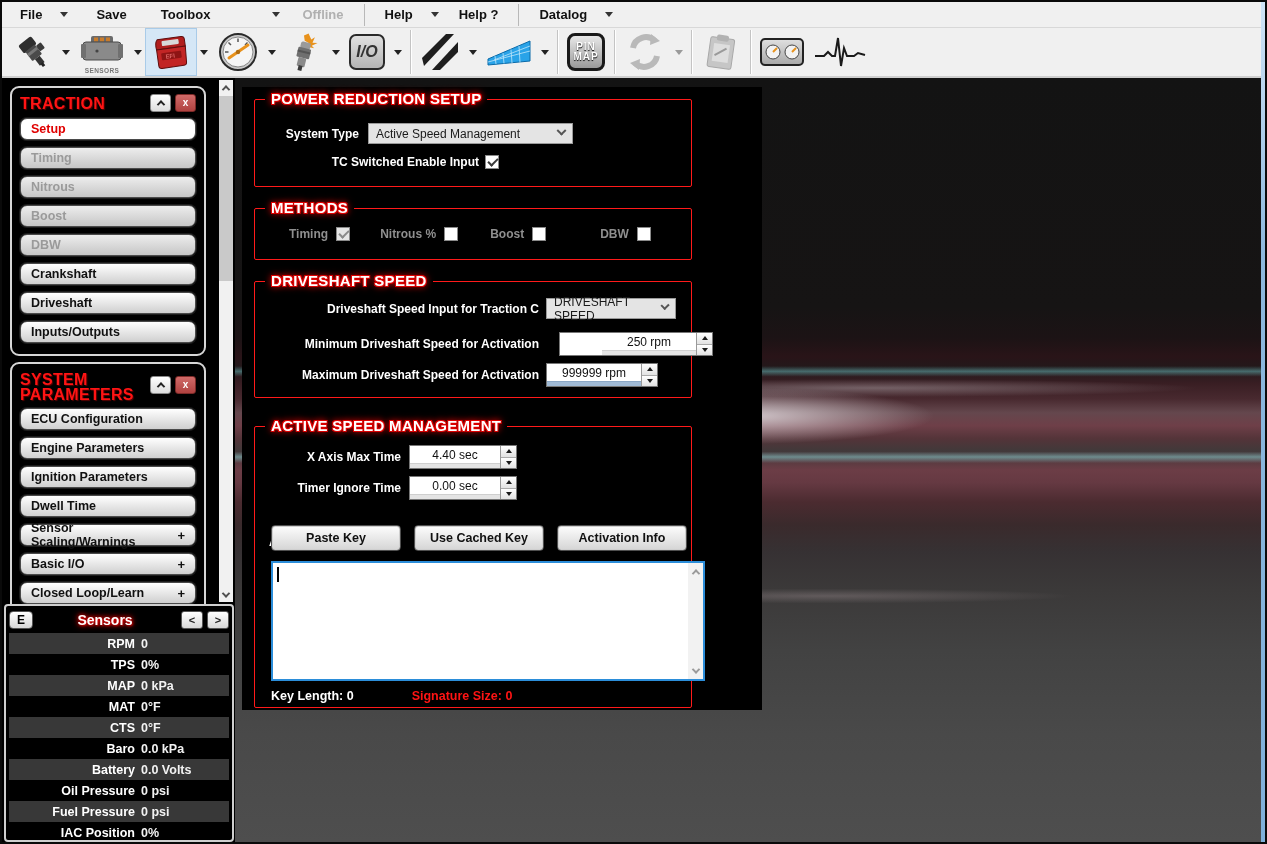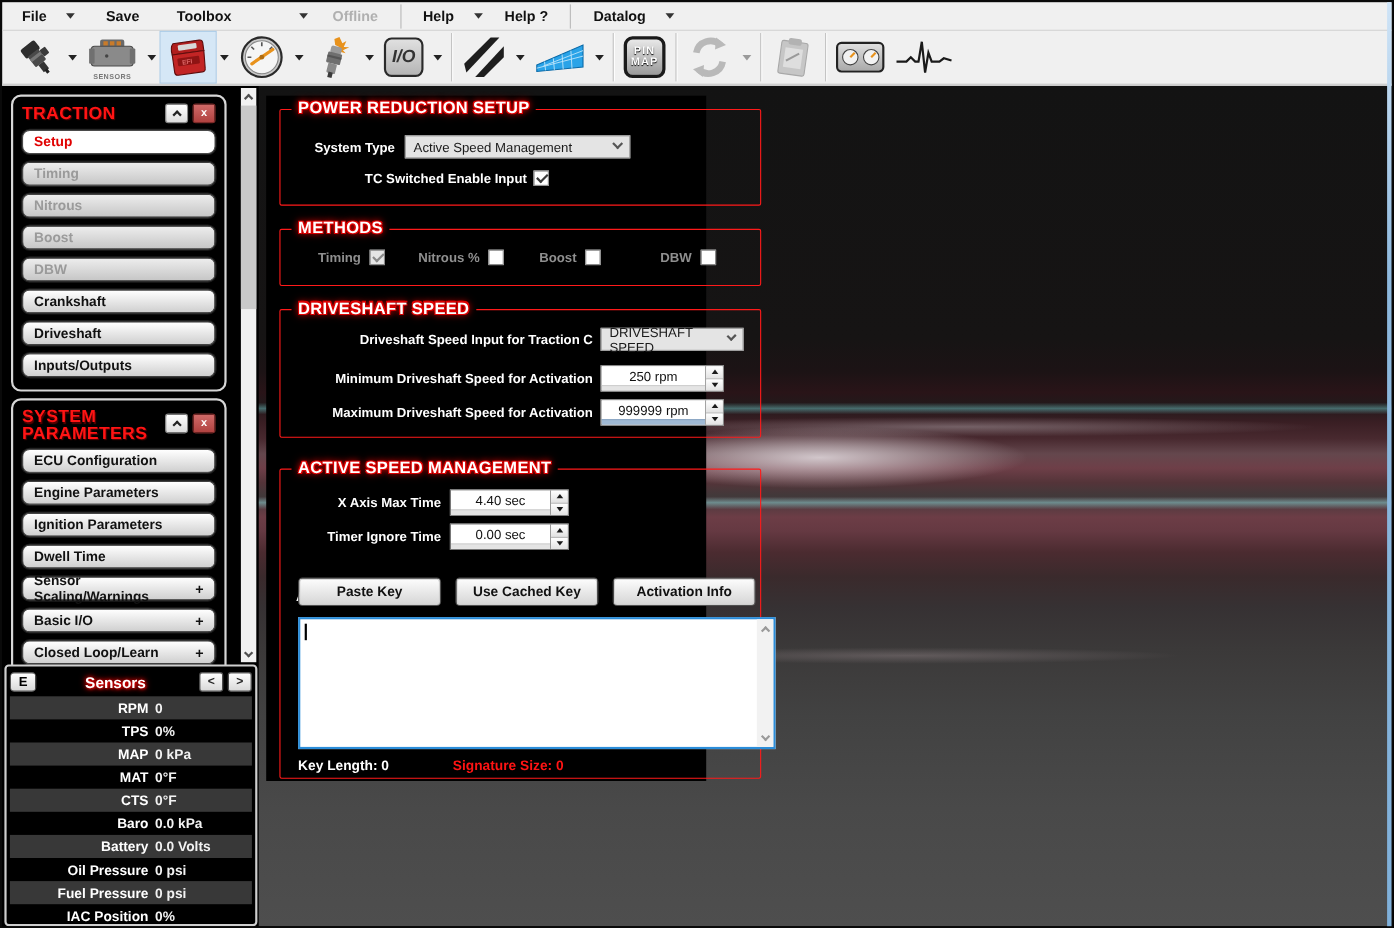--- a/index.html
+++ b/index.html
@@ -75,7 +75,7 @@
   .sensor-row .sv { text-align:left; width:86px; padding-left:6px; font-weight:bold; color:#f2f2f2; }
 
   
-  .form-panel { position:absolute; left:240px; top:9px; width:400px; height:623px; background:#000; z-index:5; }
+  .form-panel { position:absolute; left:240px; top:9px; width:520px; height:623px; background:#000; z-index:5; }
   .section { position:absolute; left:12px; width:438px; border:1px solid #ff1a1a; border-radius:2px; }
   .legend { position:absolute; top:-10px; left:10px; background:#000; padding:0 6px; font-size:15px; font-weight:bold; color:#fff; white-space:nowrap;
     text-shadow:-1px -1px 0 #d00,1px -1px 0 #d00,-1px 1px 0 #d00,1px 1px 0 #d00,0 0 6px #f00,0 0 9px #c00; letter-spacing:.3px; }

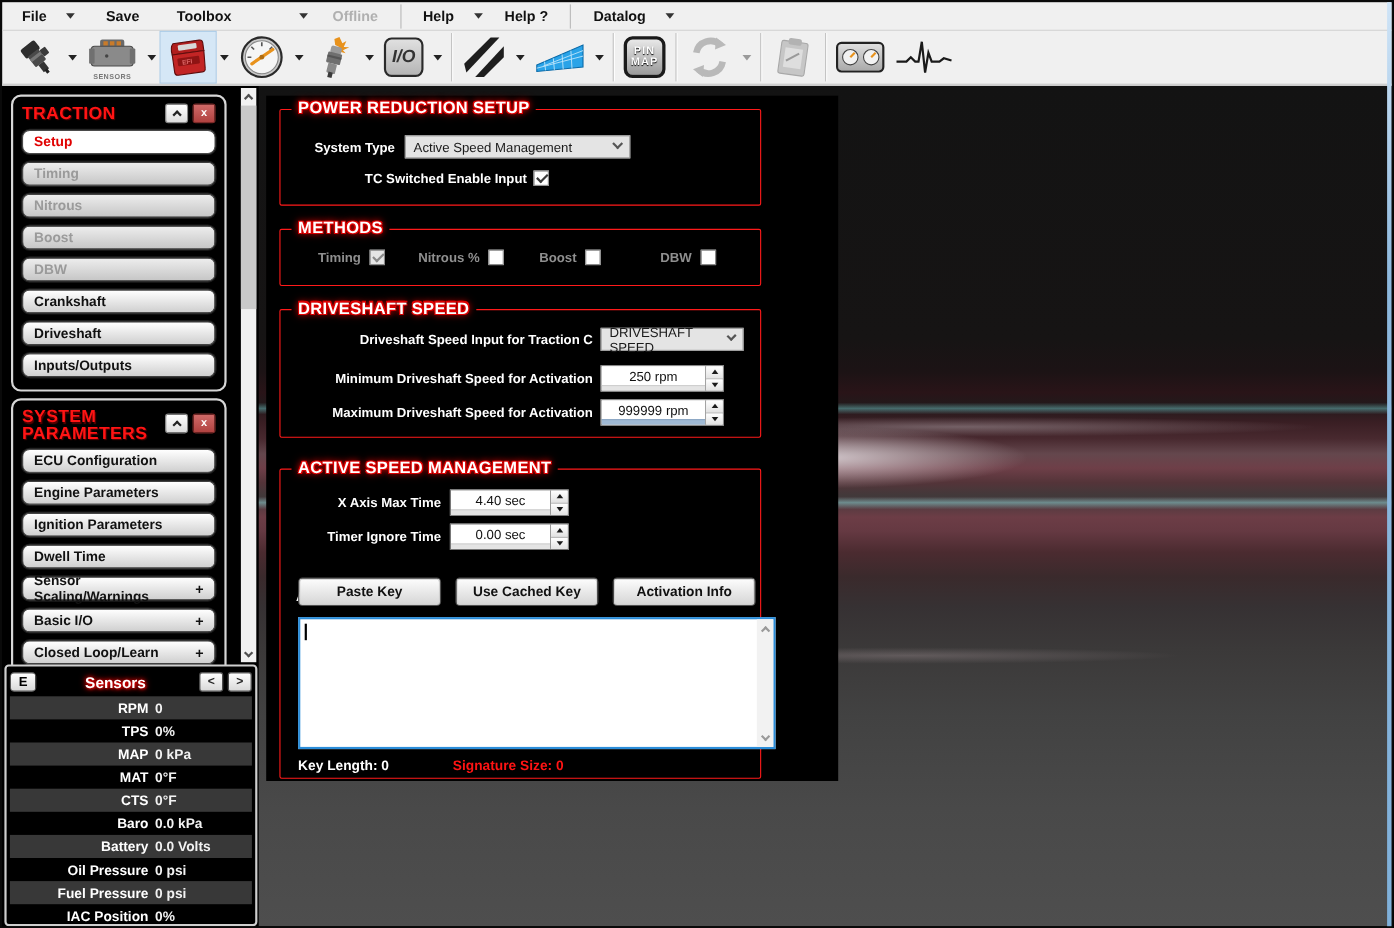--- a/index.html
+++ b/index.html
@@ -483,7 +483,7 @@
         </div>
         <div class="frow" style="top:50px; left:0;">
           <span class="flabel" style="width:284px;">Minimum Driveshaft Speed for Activation</span>
-          <div class="spin" style="margin-left:7px;">
+          <div class="spin" style="margin-left:20px;padding-left:42px;">
             <div class="valwrap" style="width:94px;">
               <div class="val">250 rpm</div>
               <div class="bar"></div>

